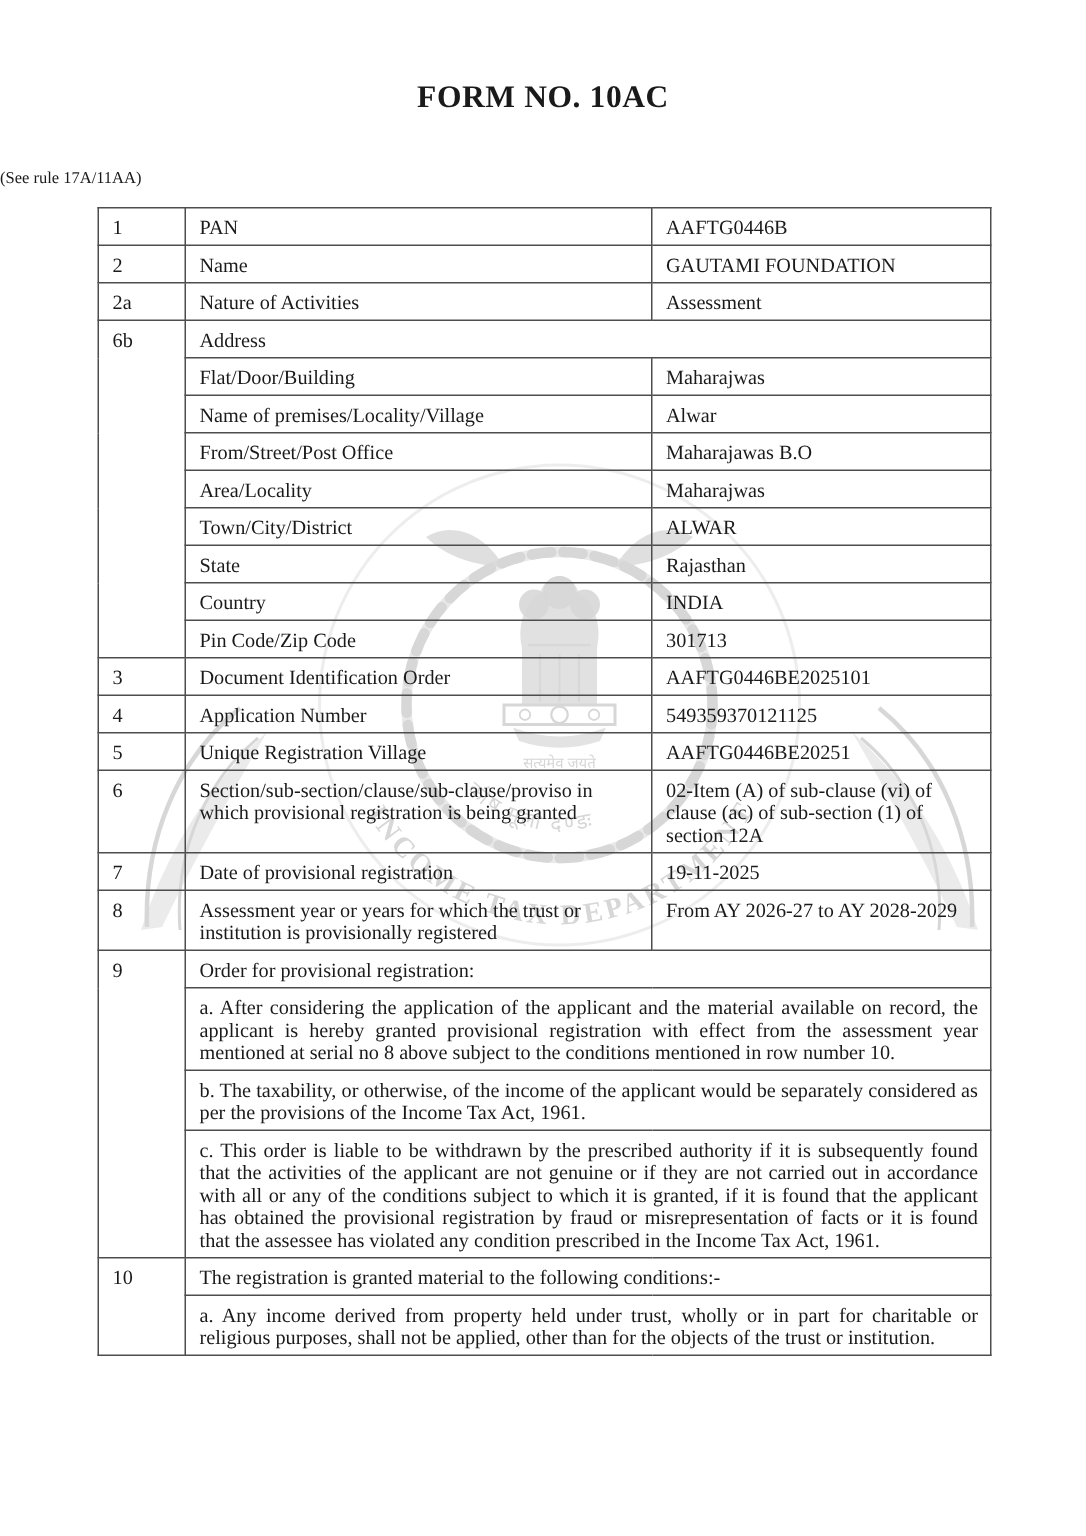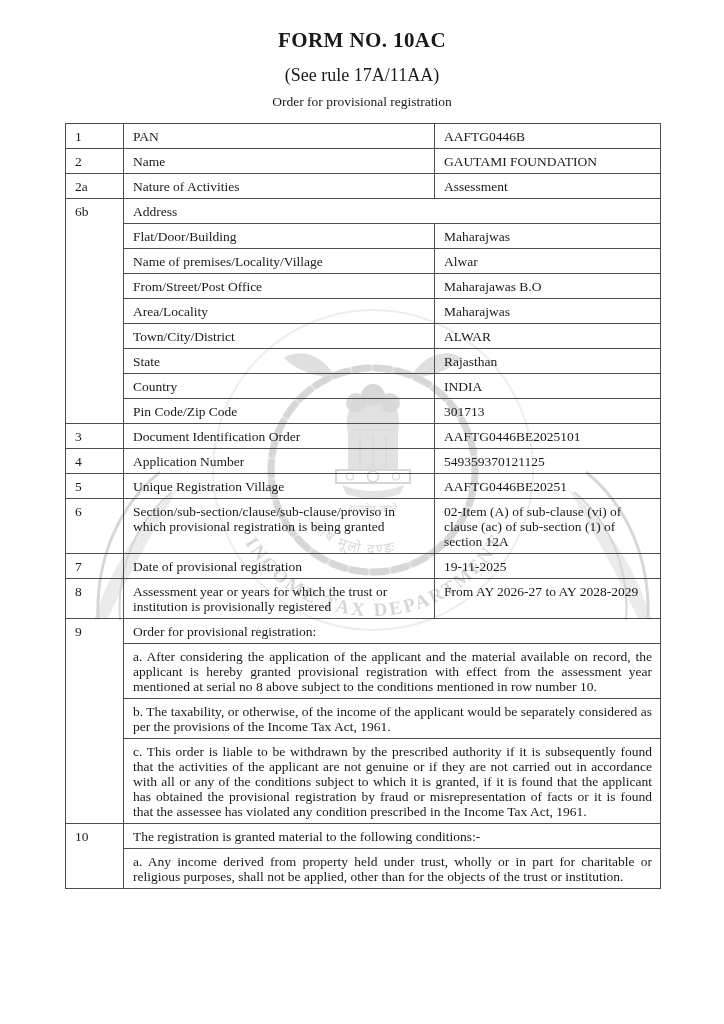--- a/index.html
+++ b/index.html
@@ -18,6 +18,7 @@
   .doc-title{
     text-align:center;font-weight:bold;font-size:21px;letter-spacing:.4px;
     padding-top:28px;
+    margin-top:24px;
   }
   .doc-sub1{text-align:center;font-size:18px;margin-top:12px;}
   .doc-sub2{text-align:center;font-size:13.5px;margin-top:8px;}

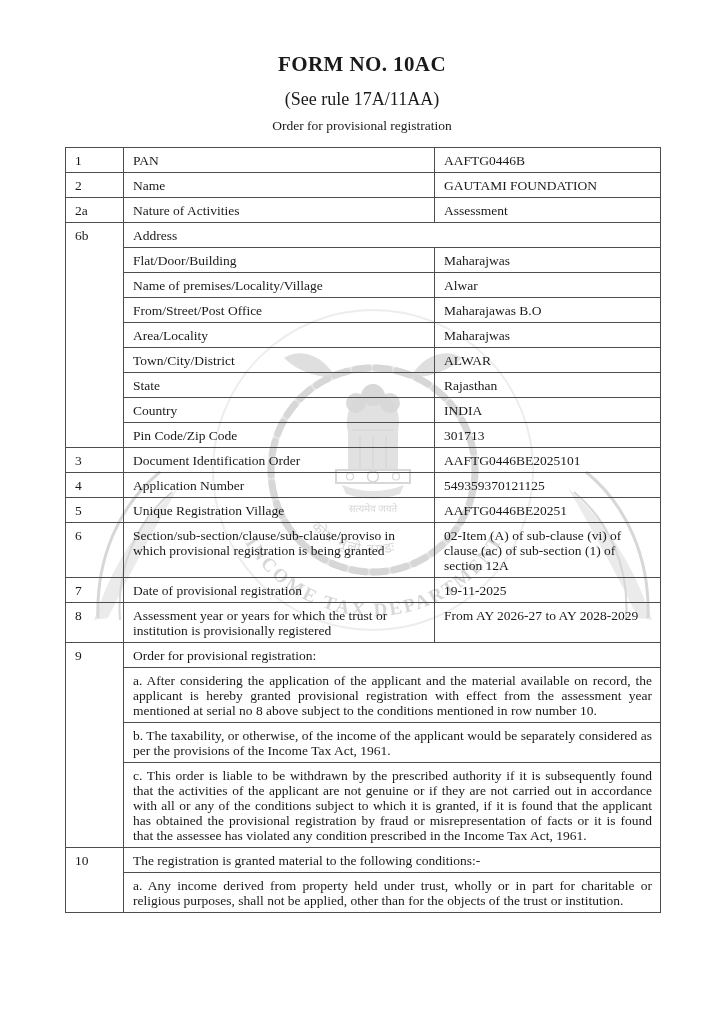--- a/index.html
+++ b/index.html
@@ -20,7 +20,7 @@
     padding-top:28px;
     margin-top:24px;
   }
-  .doc-sub1{text-align:center;font-size:18px;margin-top:12px;}
+  .doc-sub1{font-size:11px;margin-top:36px;}
   .doc-sub2{text-align:center;font-size:13.5px;margin-top:8px;}
   table.form-table{
     border-collapse:collapse;table-layout:fixed;

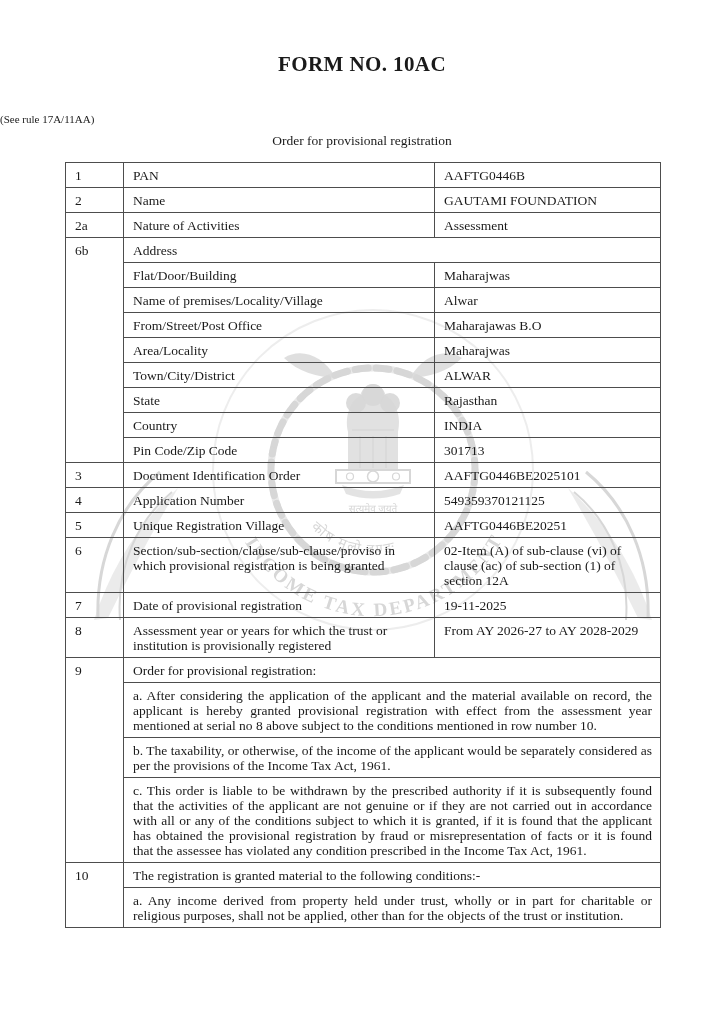--- a/index.html
+++ b/index.html
@@ -96,7 +96,6 @@
 
     <div class="doc-title">FORM NO. 10AC</div>
     <div class="doc-sub1">(See rule 17A/11AA)</div>
-    <div class="doc-sub2">Order for provisional registration</div>
 
     <table class="form-table">
       <colgroup>

